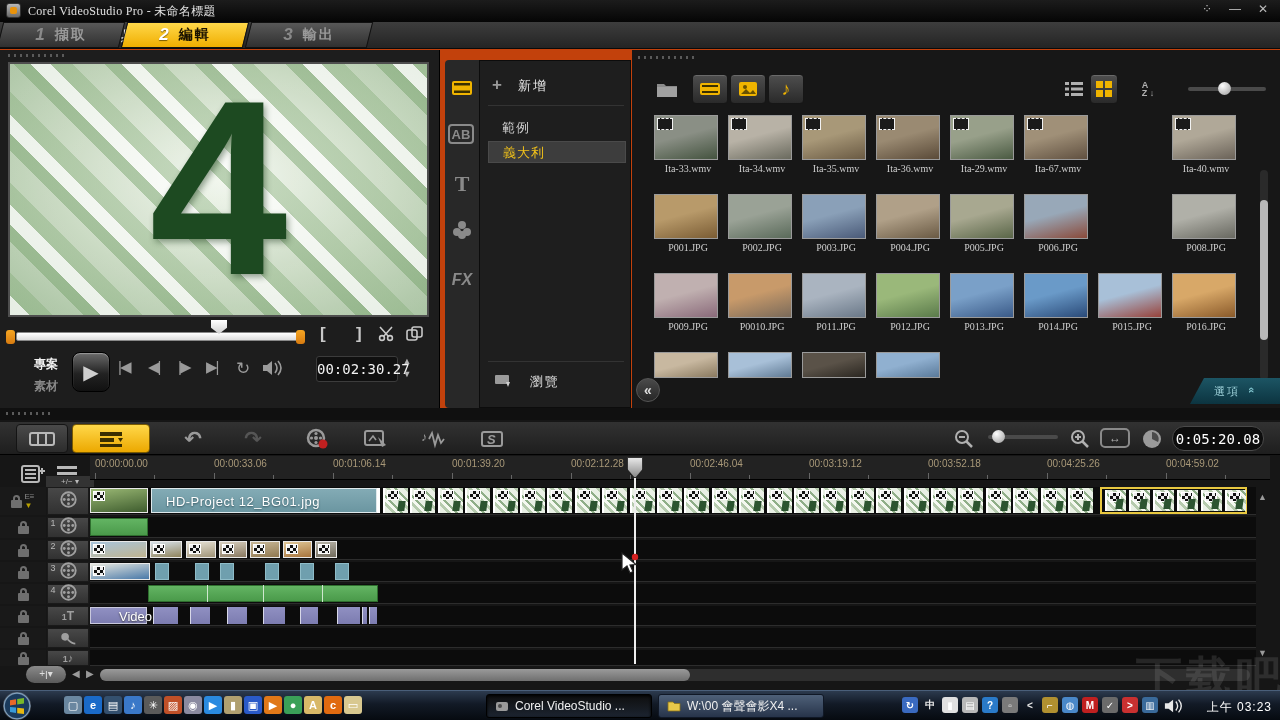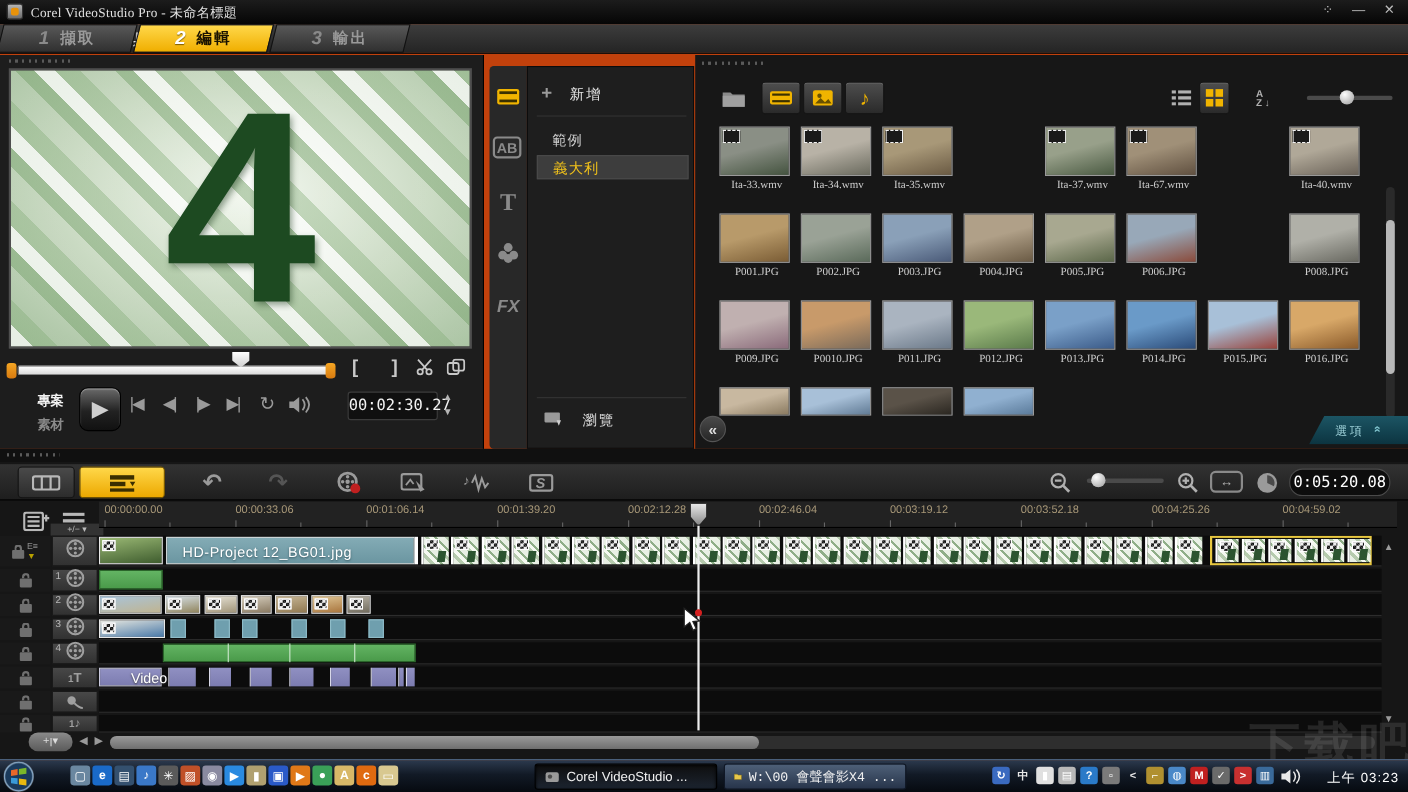--- a/index.html
+++ b/index.html
@@ -310,6 +310,12 @@
             <span class="filmico"></span>
           </div>
     <div class="thumblab">Ita-35.wmv</div>
+        </div>
+        <div class="thumbcell" style="left:242px; top:3px;">
+    <div class="thumb" style="background:linear-gradient(165deg,#9a8a72 0%,#9a8a72 45%,#5a4a38 100%);">
+            <span class="filmico"></span>
+          </div>
+    <div class="thumblab">Ita-36.wmv</div>
         </div>
         <div class="thumbcell" style="left:316px; top:3px;">
     <div class="thumb" style="background:linear-gradient(165deg,#98a08a 0%,#98a08a 45%,#4a5a42 100%);">

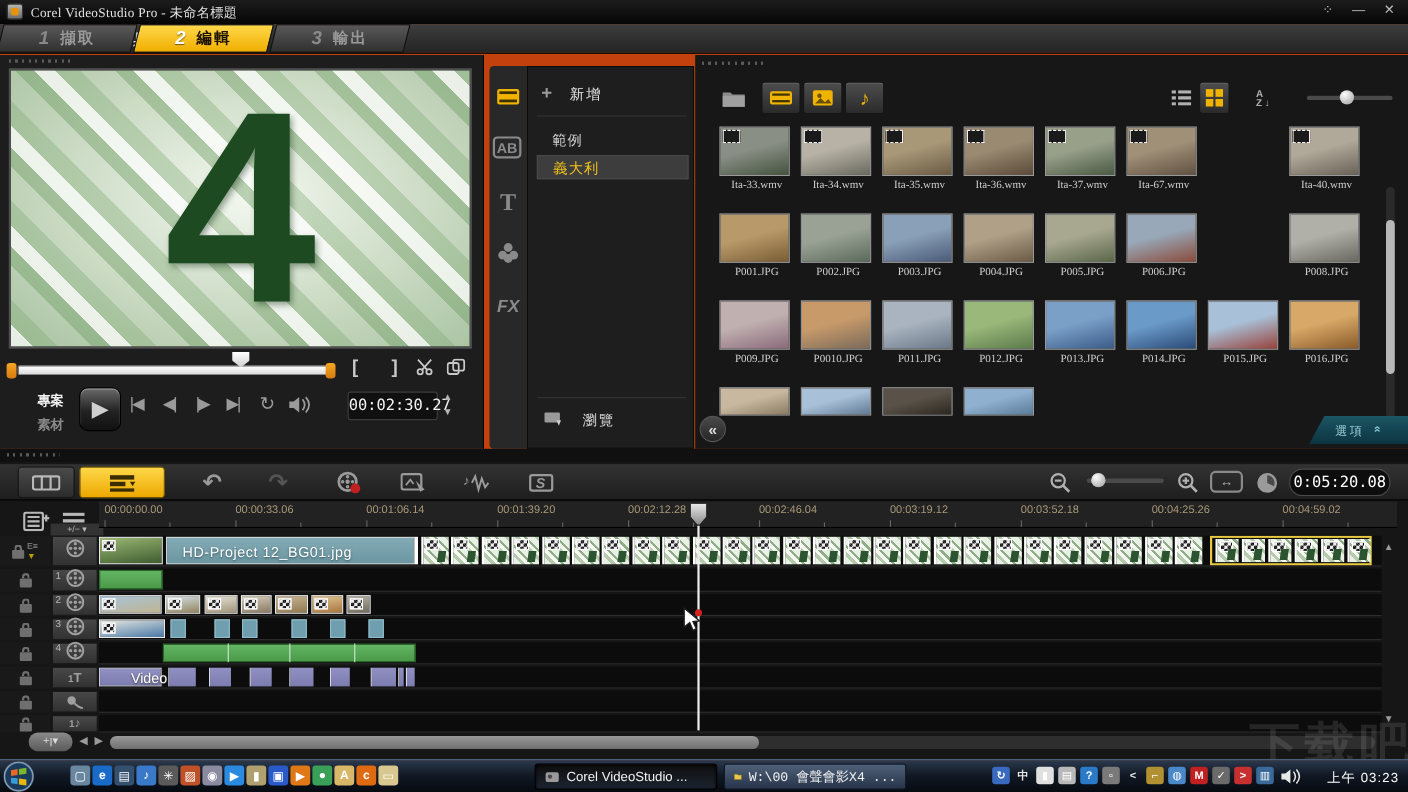--- a/index.html
+++ b/index.html
@@ -321,7 +321,7 @@
     <div class="thumb" style="background:linear-gradient(165deg,#98a08a 0%,#98a08a 45%,#4a5a42 100%);">
             <span class="filmico"></span>
           </div>
-    <div class="thumblab">Ita-37.wmv</div>
+    <div class="thumblab">Ita-29.wmv</div>
         </div>
         <div class="thumbcell" style="left:390px; top:3px;">
     <div class="thumb" style="background:linear-gradient(165deg,#a09078 0%,#a09078 45%,#605040 100%);">

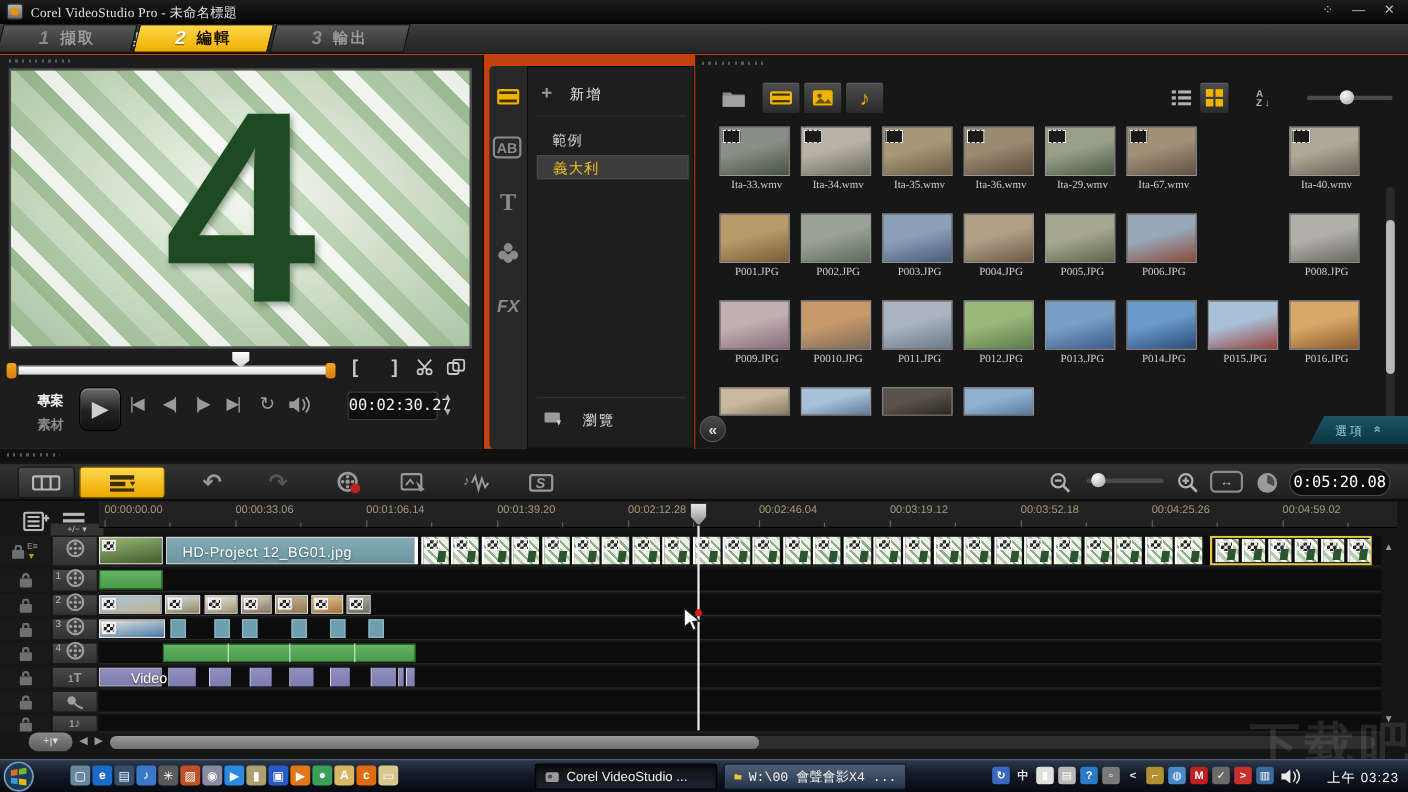--- a/index.html
+++ b/index.html
@@ -879,7 +879,7 @@
           </svg>
           <span>Corel VideoStudio ...</span>
         </span>
-        <span class="taskbtnbar" style="left:658px; width:166px; background:linear-gradient(#4e6078,#27344a); border:1px solid #101826;font-family:Liberation Mono, monospace;">
+        <span class="taskbtnbar" style="left:658px; width:166px; background:linear-gradient(#4e6078,#27344a); border:1px solid #101826;">
           <svg width="14" height="12" viewBox="0 0 14 12">
             <path d="M1 2 h5 l1.5 1.5 H13 V11 H1 z" fill="#e8c84a" stroke="#8a7218" stroke-width=".8"></path>
           </svg>

